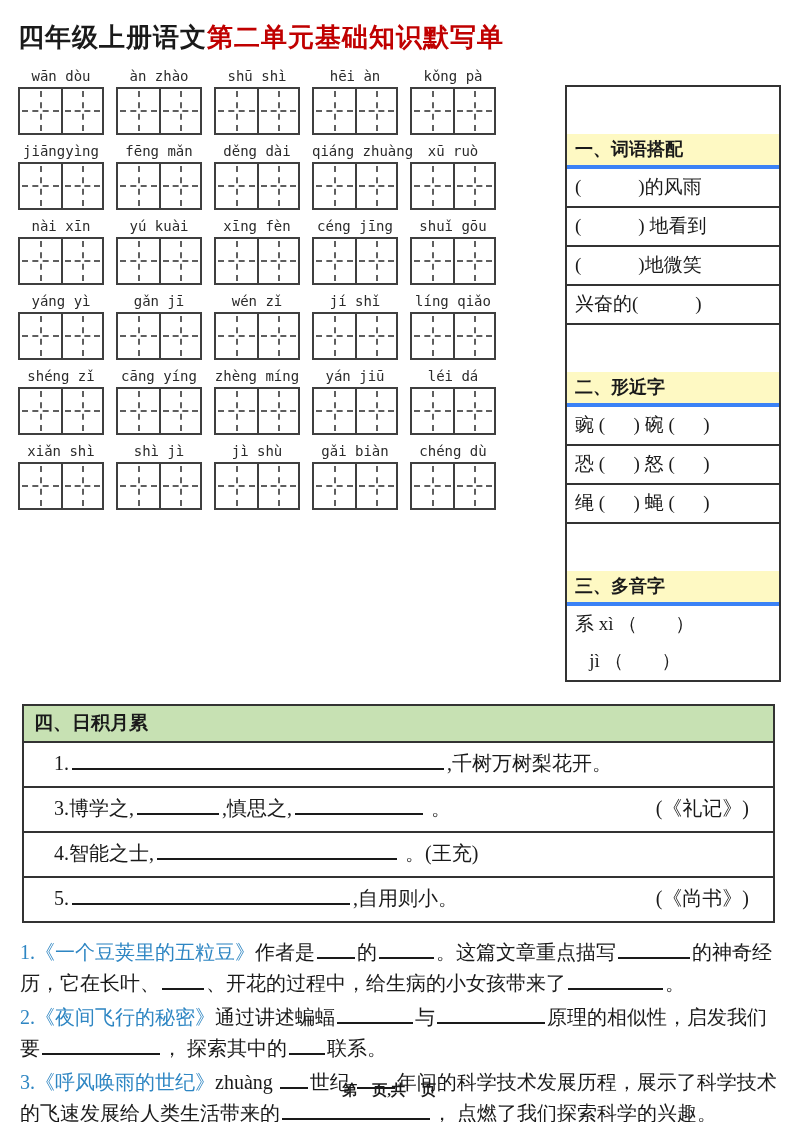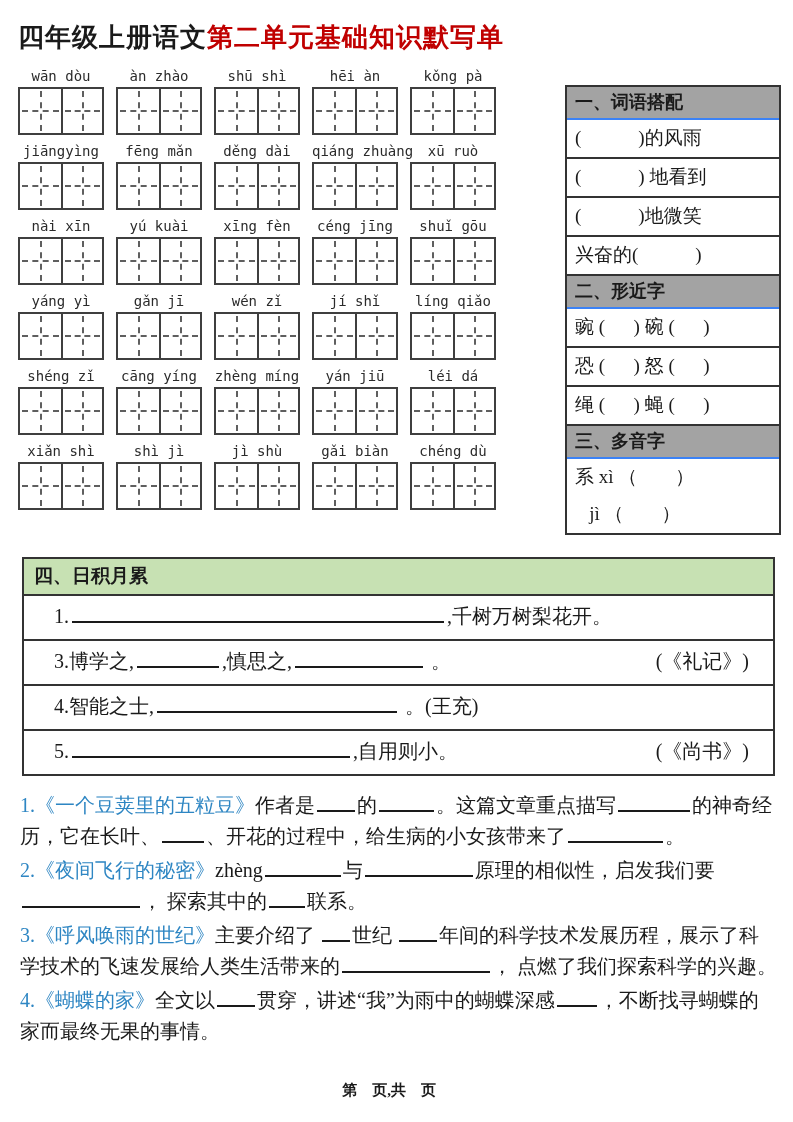--- a/index.html
+++ b/index.html
@@ -74,12 +74,13 @@
     border: 2px solid #333;
   }
   .sb-header {
-    background: #a3a3a3;
+    background: #fef9c3;
     font-weight: bold;
     font-size: 18px;
     padding: 3px 6px 4px 8px;
-    border-bottom: 2px solid #3b82f6;
-    font-family: "Liberation Serif", serif;
+    border-bottom: 4px solid #3b82f6;
+    font-family: "Liberation Serif", serif;
+    margin-top: 47px;
   }
   .sb-row {
     font-size: 19px;

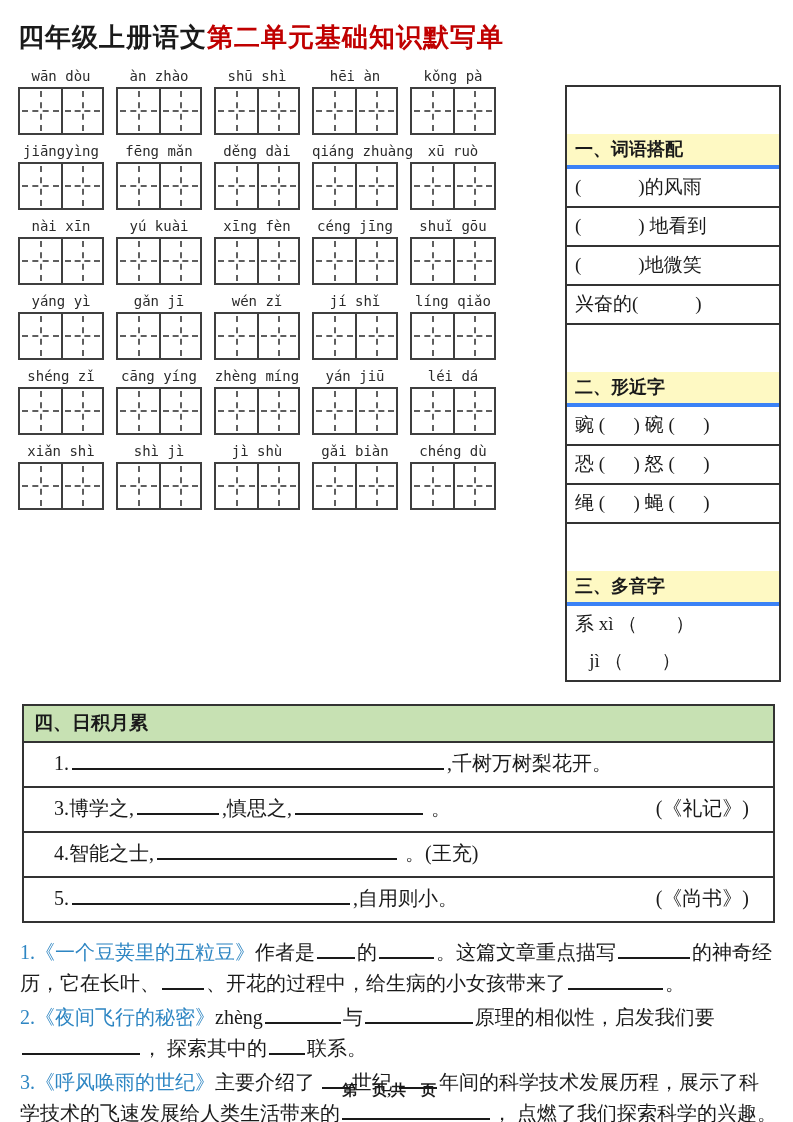--- a/index.html
+++ b/index.html
@@ -530,7 +530,7 @@
     </div>
 
     <div class="para">
-      <span class="pt">2.《夜间飞行的秘密》</span><span>zhèng</span><span class="iblank" style="width:76px"></span><span>与</span><span class="iblank" style="width:108px"></span><span>原理的相似性，启发我们要</span><span class="iblank" style="width:118px"></span><span>， 探索其中的</span><span class="iblank" style="width:36px"></span><span>联系。</span>
+      <span class="pt">2.《夜间飞行的秘密》</span><span>通过讲述蝙蝠</span><span class="iblank" style="width:76px"></span><span>与</span><span class="iblank" style="width:108px"></span><span>原理的相似性，启发我们要</span><span class="iblank" style="width:118px"></span><span>， 探索其中的</span><span class="iblank" style="width:36px"></span><span>联系。</span>
     </div>
 
     <div class="para">

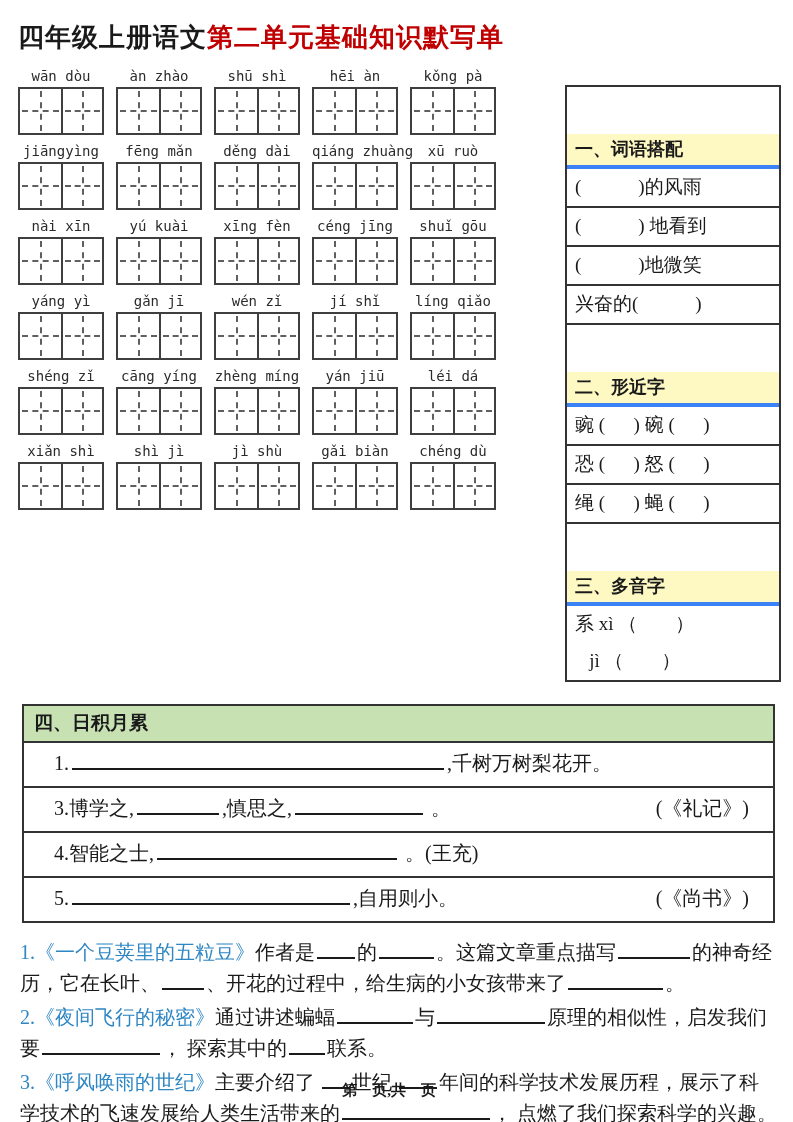--- a/index.html
+++ b/index.html
@@ -534,7 +534,7 @@
     </div>
 
     <div class="para">
-      <span class="pt">3.《呼风唤雨的世纪》</span><span>主要介绍了 </span><span class="iblank" style="width:28px"></span><span>世纪 </span><span class="iblank" style="width:38px"></span><span>年间的科学技术发展历程，展示了科学技术的飞速发展给人类生活带来的</span><span class="iblank" style="width:148px"></span><span>， 点燃了我们探索科学的兴趣。</span>
+      <span class="pt">3.《呼风唤雨的世纪》</span><span>zhuàng </span><span class="iblank" style="width:28px"></span><span>世纪 </span><span class="iblank" style="width:38px"></span><span>年间的科学技术发展历程，展示了科学技术的飞速发展给人类生活带来的</span><span class="iblank" style="width:148px"></span><span>， 点燃了我们探索科学的兴趣。</span>
     </div>
 
     <div class="para">

